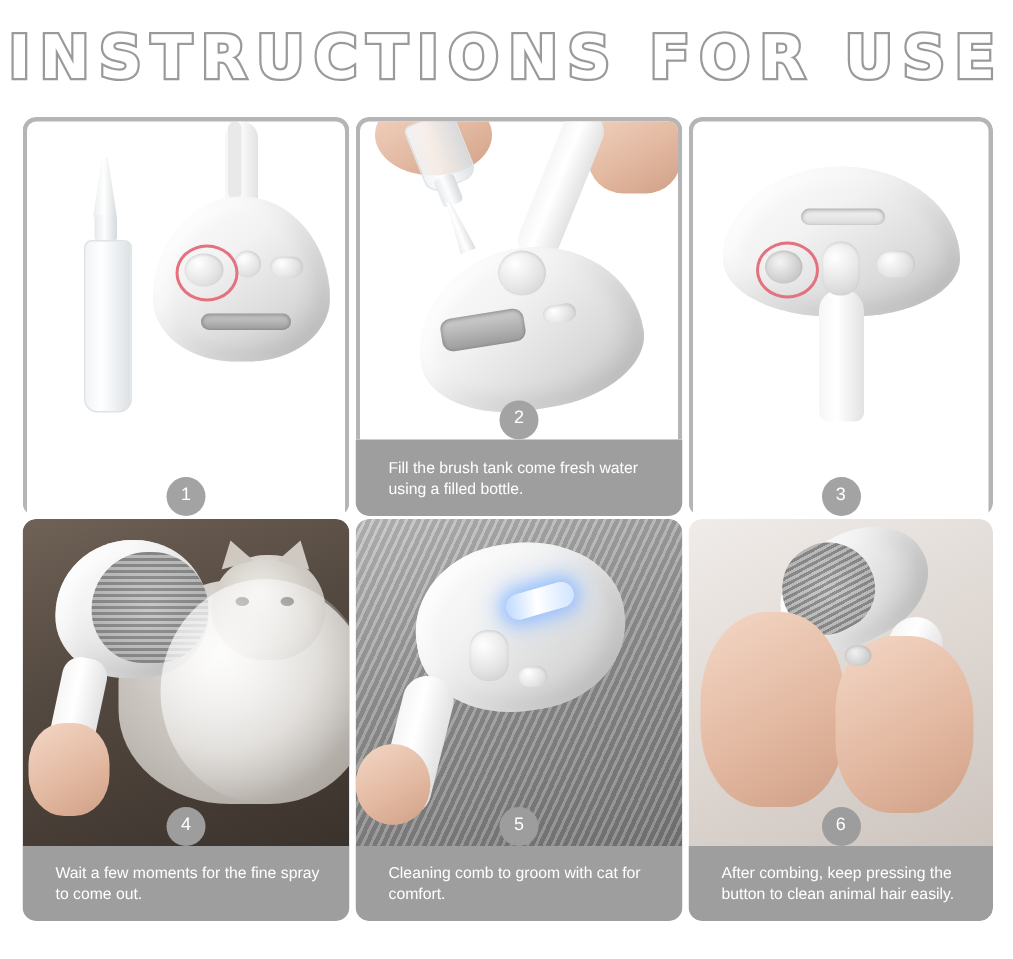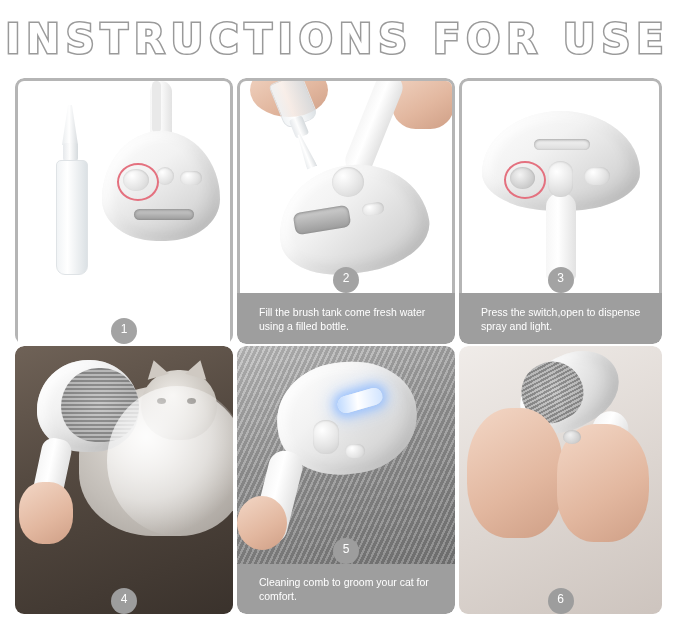--- a/index.html
+++ b/index.html
@@ -294,7 +294,6 @@
       </div>
       <div class="badge">3</div>
     </div>
-    <div class="caption">Press the switch,open to dispense spray and light.</div>
   </div>
 
   <div class="panel row2">

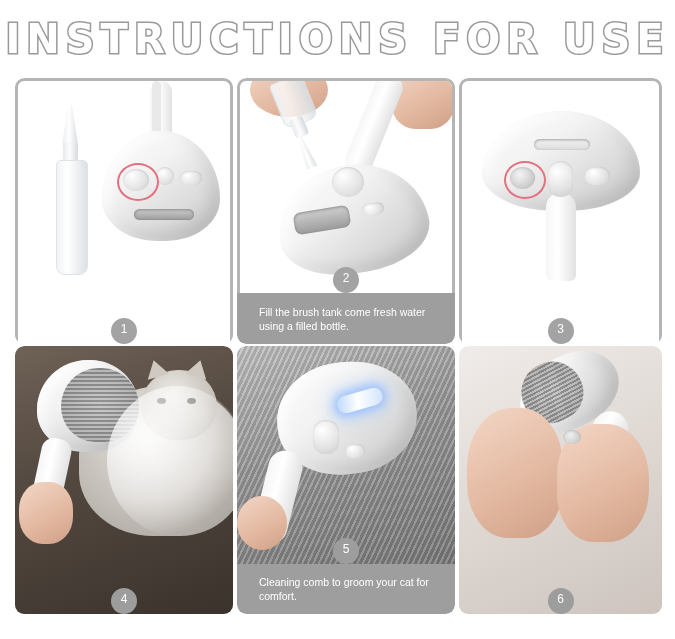--- a/index.html
+++ b/index.html
@@ -314,6 +314,7 @@
       </div>
       <div class="badge">4</div>
     </div>
+    <div class="caption">Wait a few moments for the fine spray to come out.</div>
   </div>
 
   <div class="panel row2">

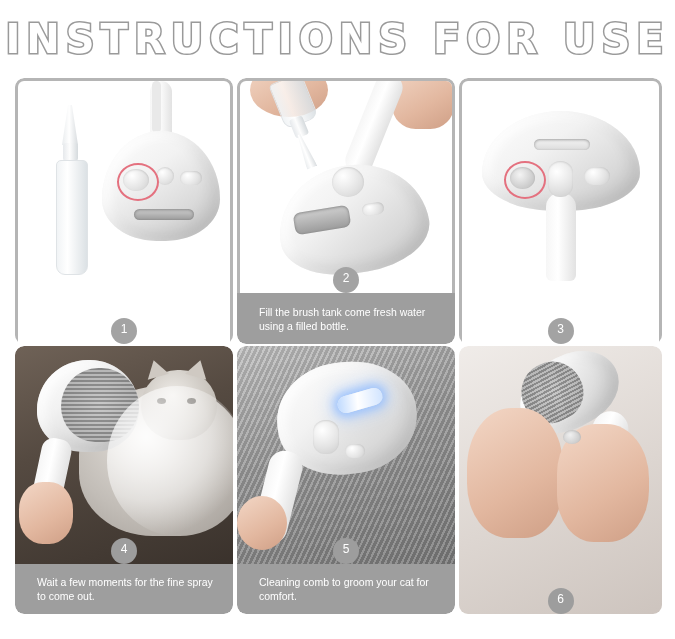--- a/index.html
+++ b/index.html
@@ -330,7 +330,7 @@
       </div>
       <div class="badge">5</div>
     </div>
-    <div class="caption">Cleaning comb to groom your cat for comfort.</div>
+    <div class="caption">Cleaning comb to groom with cat for comfort.</div>
   </div>
 
   <div class="panel row2">

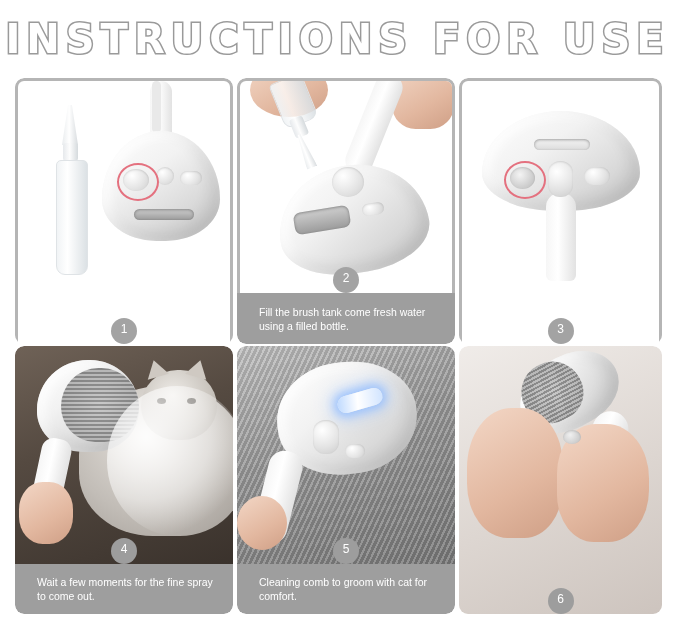--- a/index.html
+++ b/index.html
@@ -346,6 +346,7 @@
       </div>
       <div class="badge">6</div>
     </div>
+    <div class="caption">After combing, keep pressing the button to clean animal hair easily.</div>
   </div>
 
 </div>

